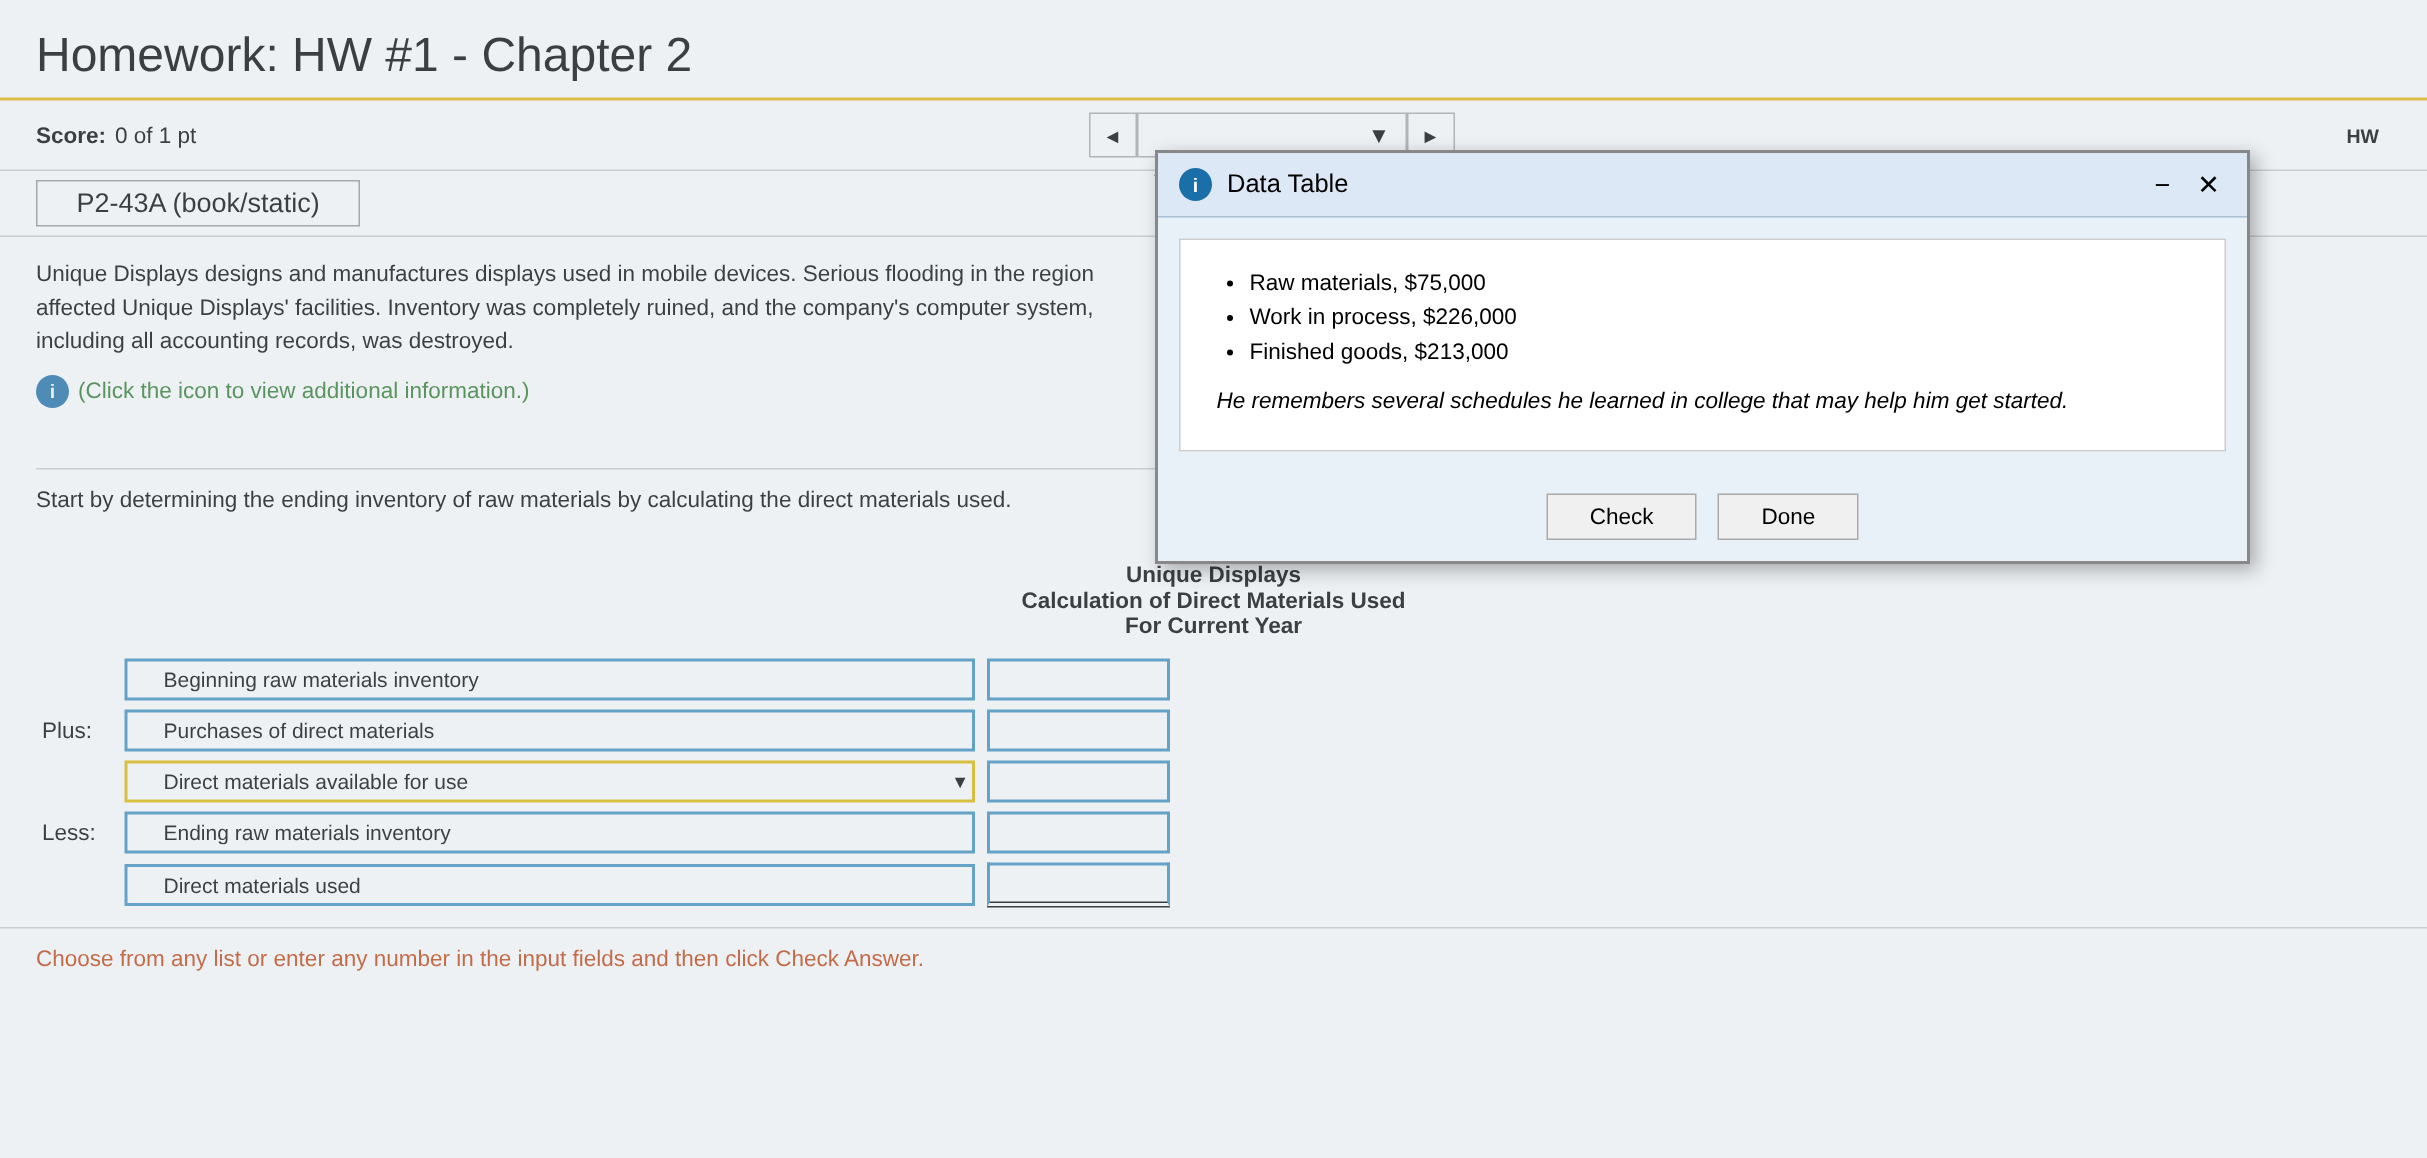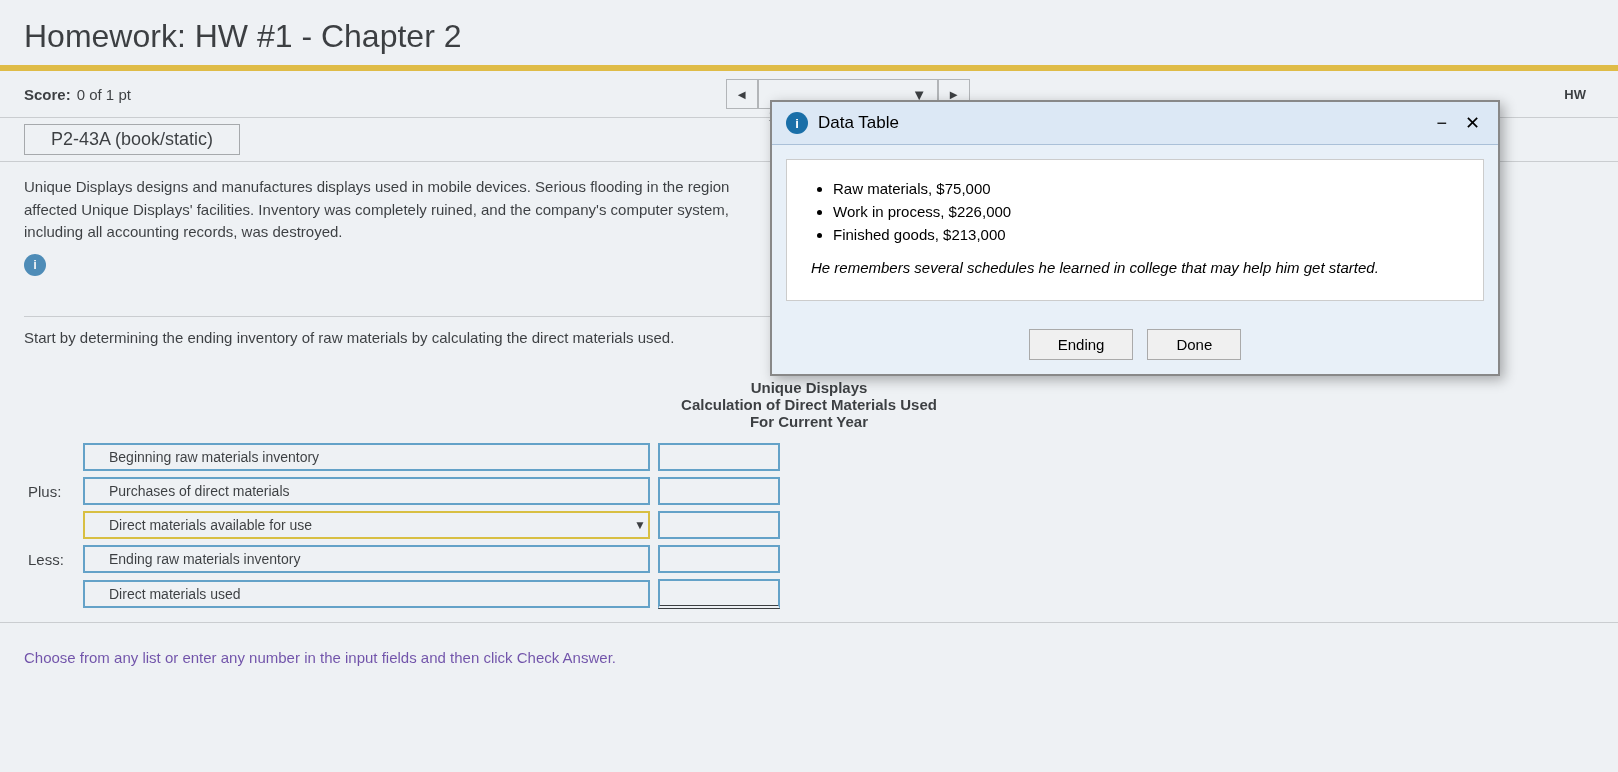--- a/index.html
+++ b/index.html
@@ -8,7 +8,7 @@
     .page-wrapper { width: 1618px; min-height: 772px; position: relative; overflow: hidden; }
 
     
-    .page-header { padding: 18px 24px 10px 24px; border-bottom: 6px solid #eab308; }
+    .page-header { padding: 18px 24px 10px 24px; border-bottom: 2px solid #eab308; }
     .page-title { font-size: 32px; font-weight: normal; color: #000; }
 
     

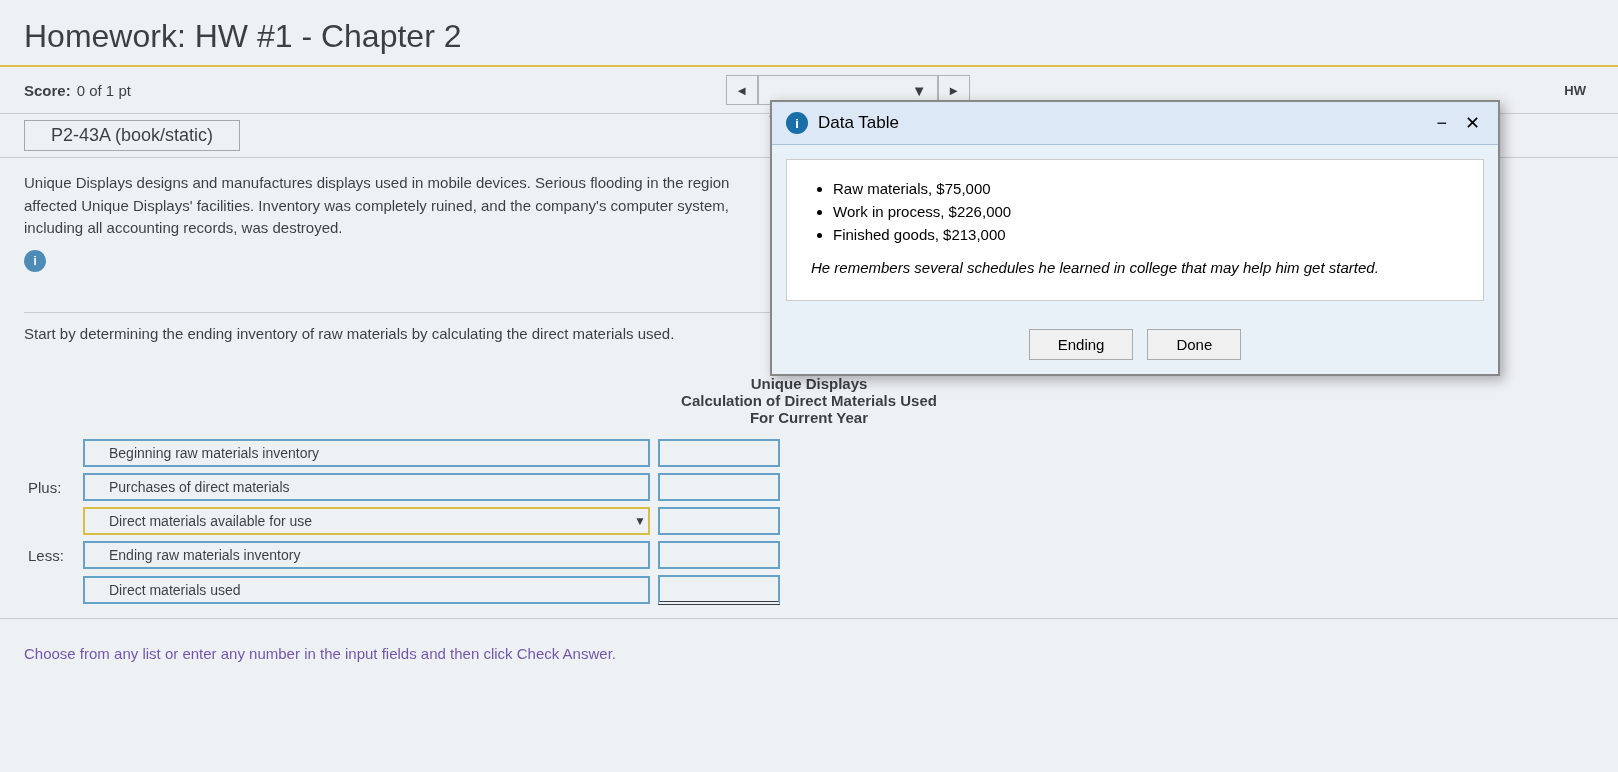--- a/index.html
+++ b/index.html
@@ -125,6 +125,7 @@
     <p class="problem-text">Unique Displays designs and manufactures displays used in mobile devices. Serious flooding in the region affected Unique Displays' facilities. Inventory was completely ruined, and the company's computer system, including all accounting records, was destroyed.</p>
     <div class="info-link">
       <span class="info-circle">i</span>
+      <span>(Click the icon to view additional information.)</span>
     </div>
   </div>
 

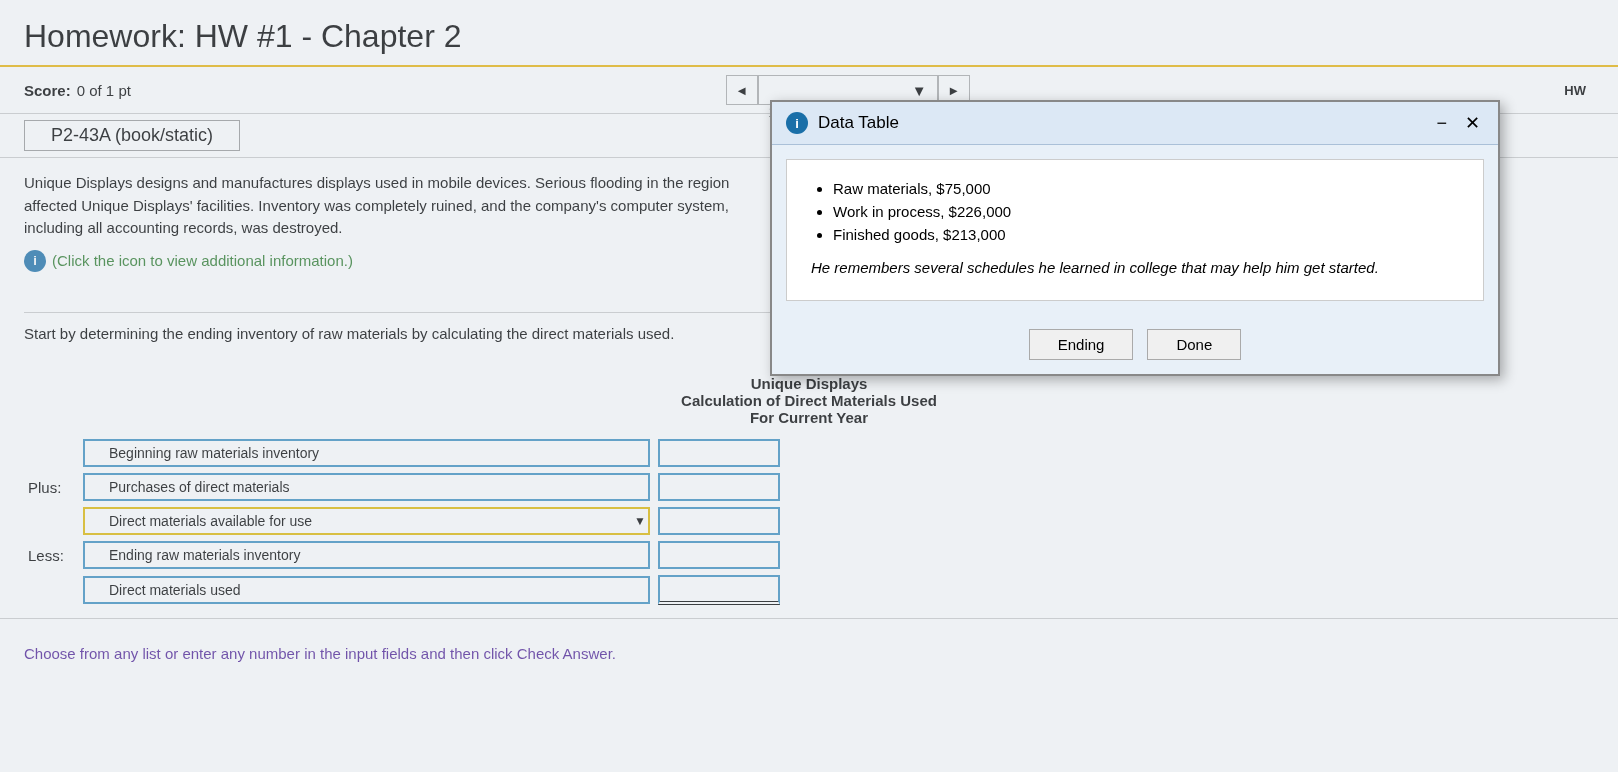--- a/index.html
+++ b/index.html
@@ -222,7 +222,7 @@
       <p class="modal-remember">He remembers several schedules he learned in college that may help him get started.</p>
     </div>
     <div class="modal-footer">
-      <button class="modal-btn">Ending</button>
+      <button class="modal-btn">Check</button>
       <button class="modal-btn">Done</button>
     </div>
   </div>

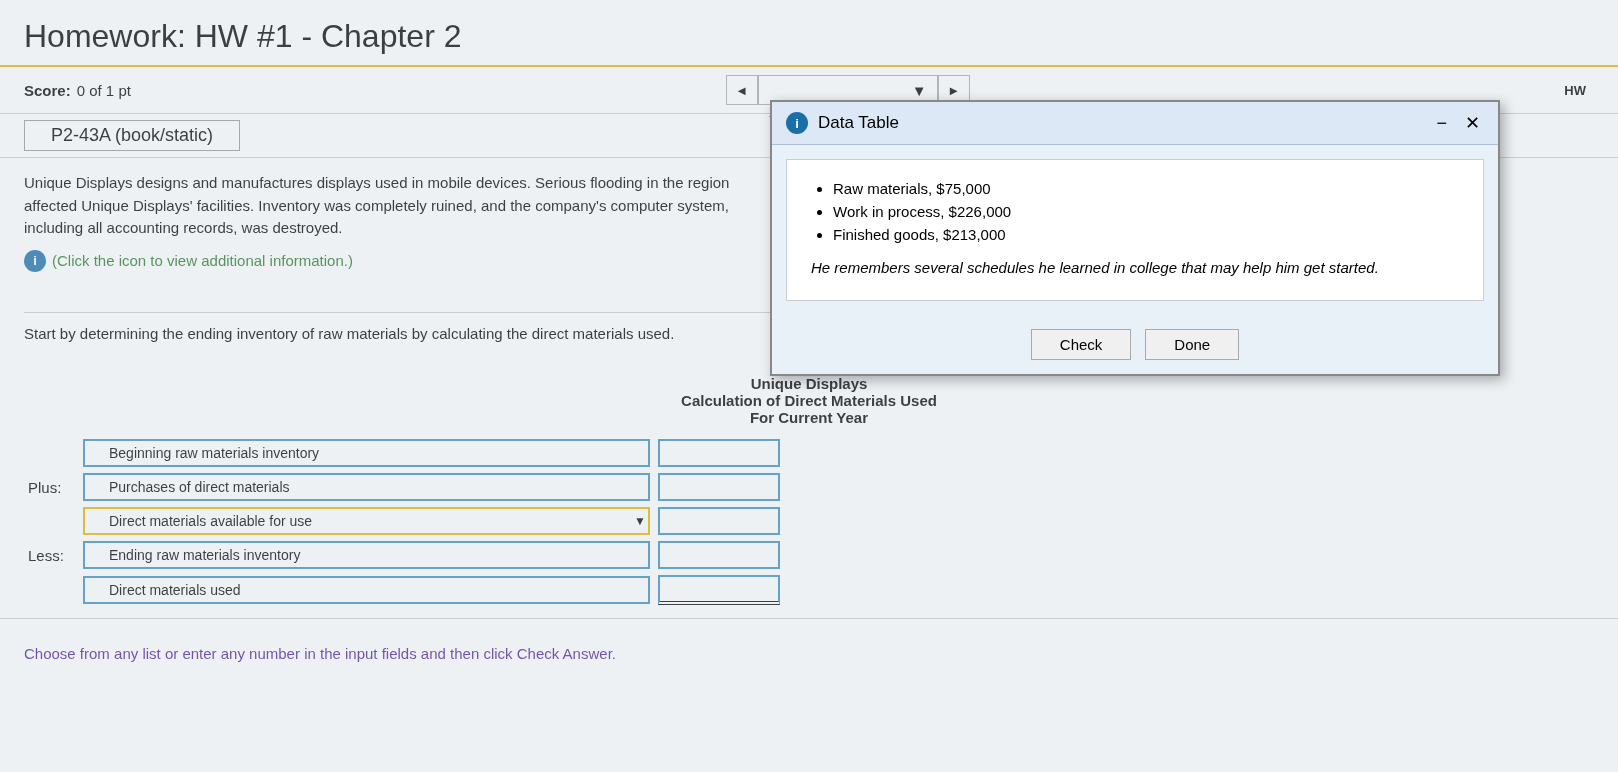--- a/index.html
+++ b/index.html
@@ -54,7 +54,7 @@
     .dropdown-wrapper { position: relative; display: flex; align-items: flex-start; }
     .dropdown-arrow { position: absolute; right: 4px; top: 50%; transform: translateY(-50%); pointer-events: none; font-size: 12px; }
 
-    .bottom-note { padding: 26px 24px; font-size: 15px; color: #4c1d95; border-top: 1px solid #ccc; margin-top: 10px; }
+    .bottom-note { padding: 12px 24px; font-size: 15px; color: #c2410c; border-top: 1px solid #ccc; margin-top: 10px; }
 
     
     .modal-overlay { position: absolute; top: 0; left: 0; width: 100%; height: 100%; background: rgba(200,210,220,0.3); z-index: 100; }

